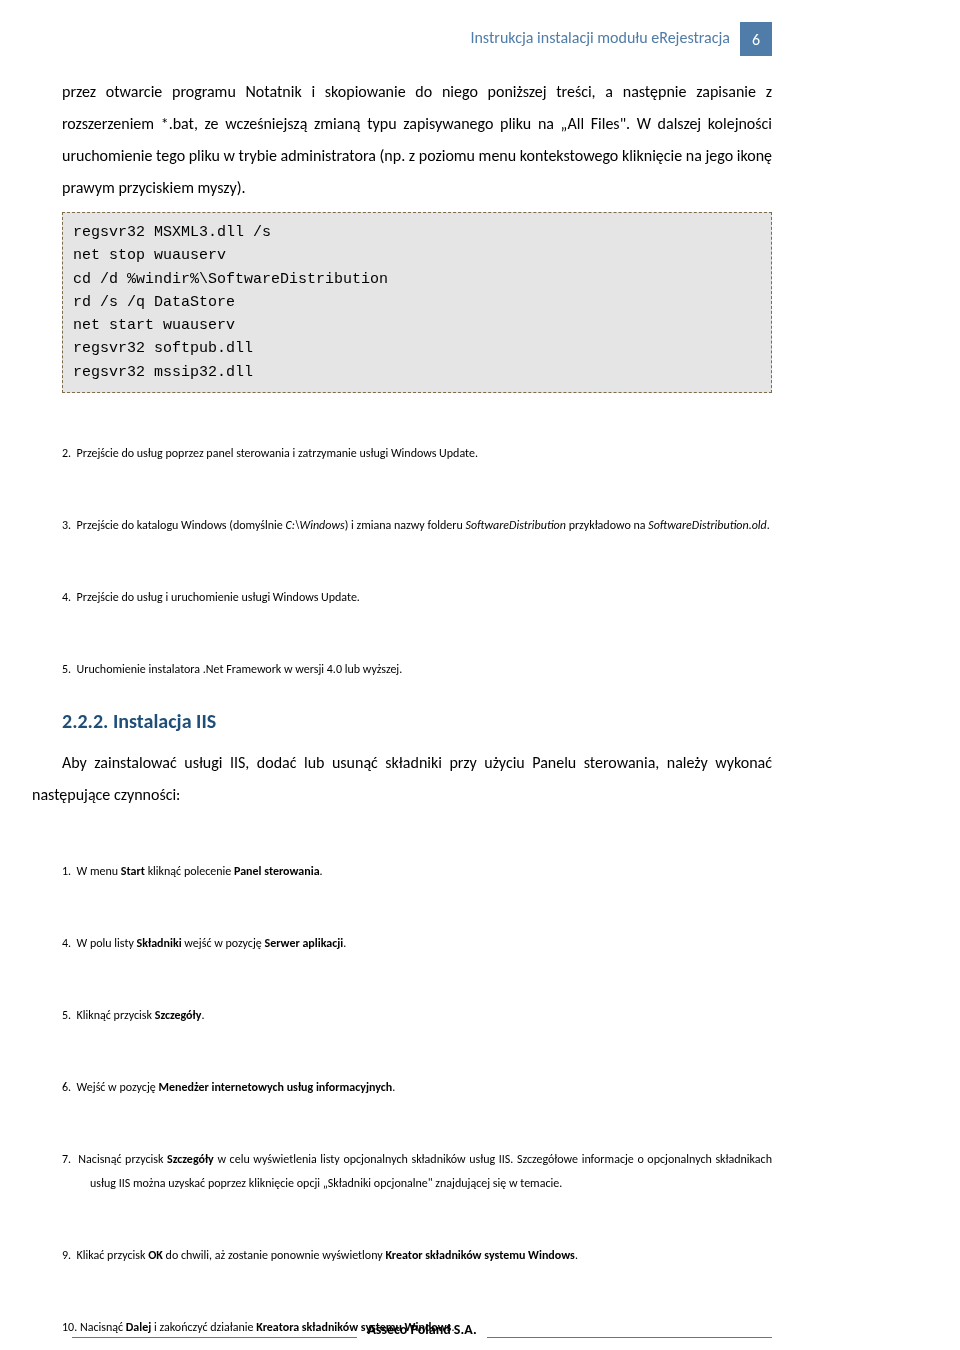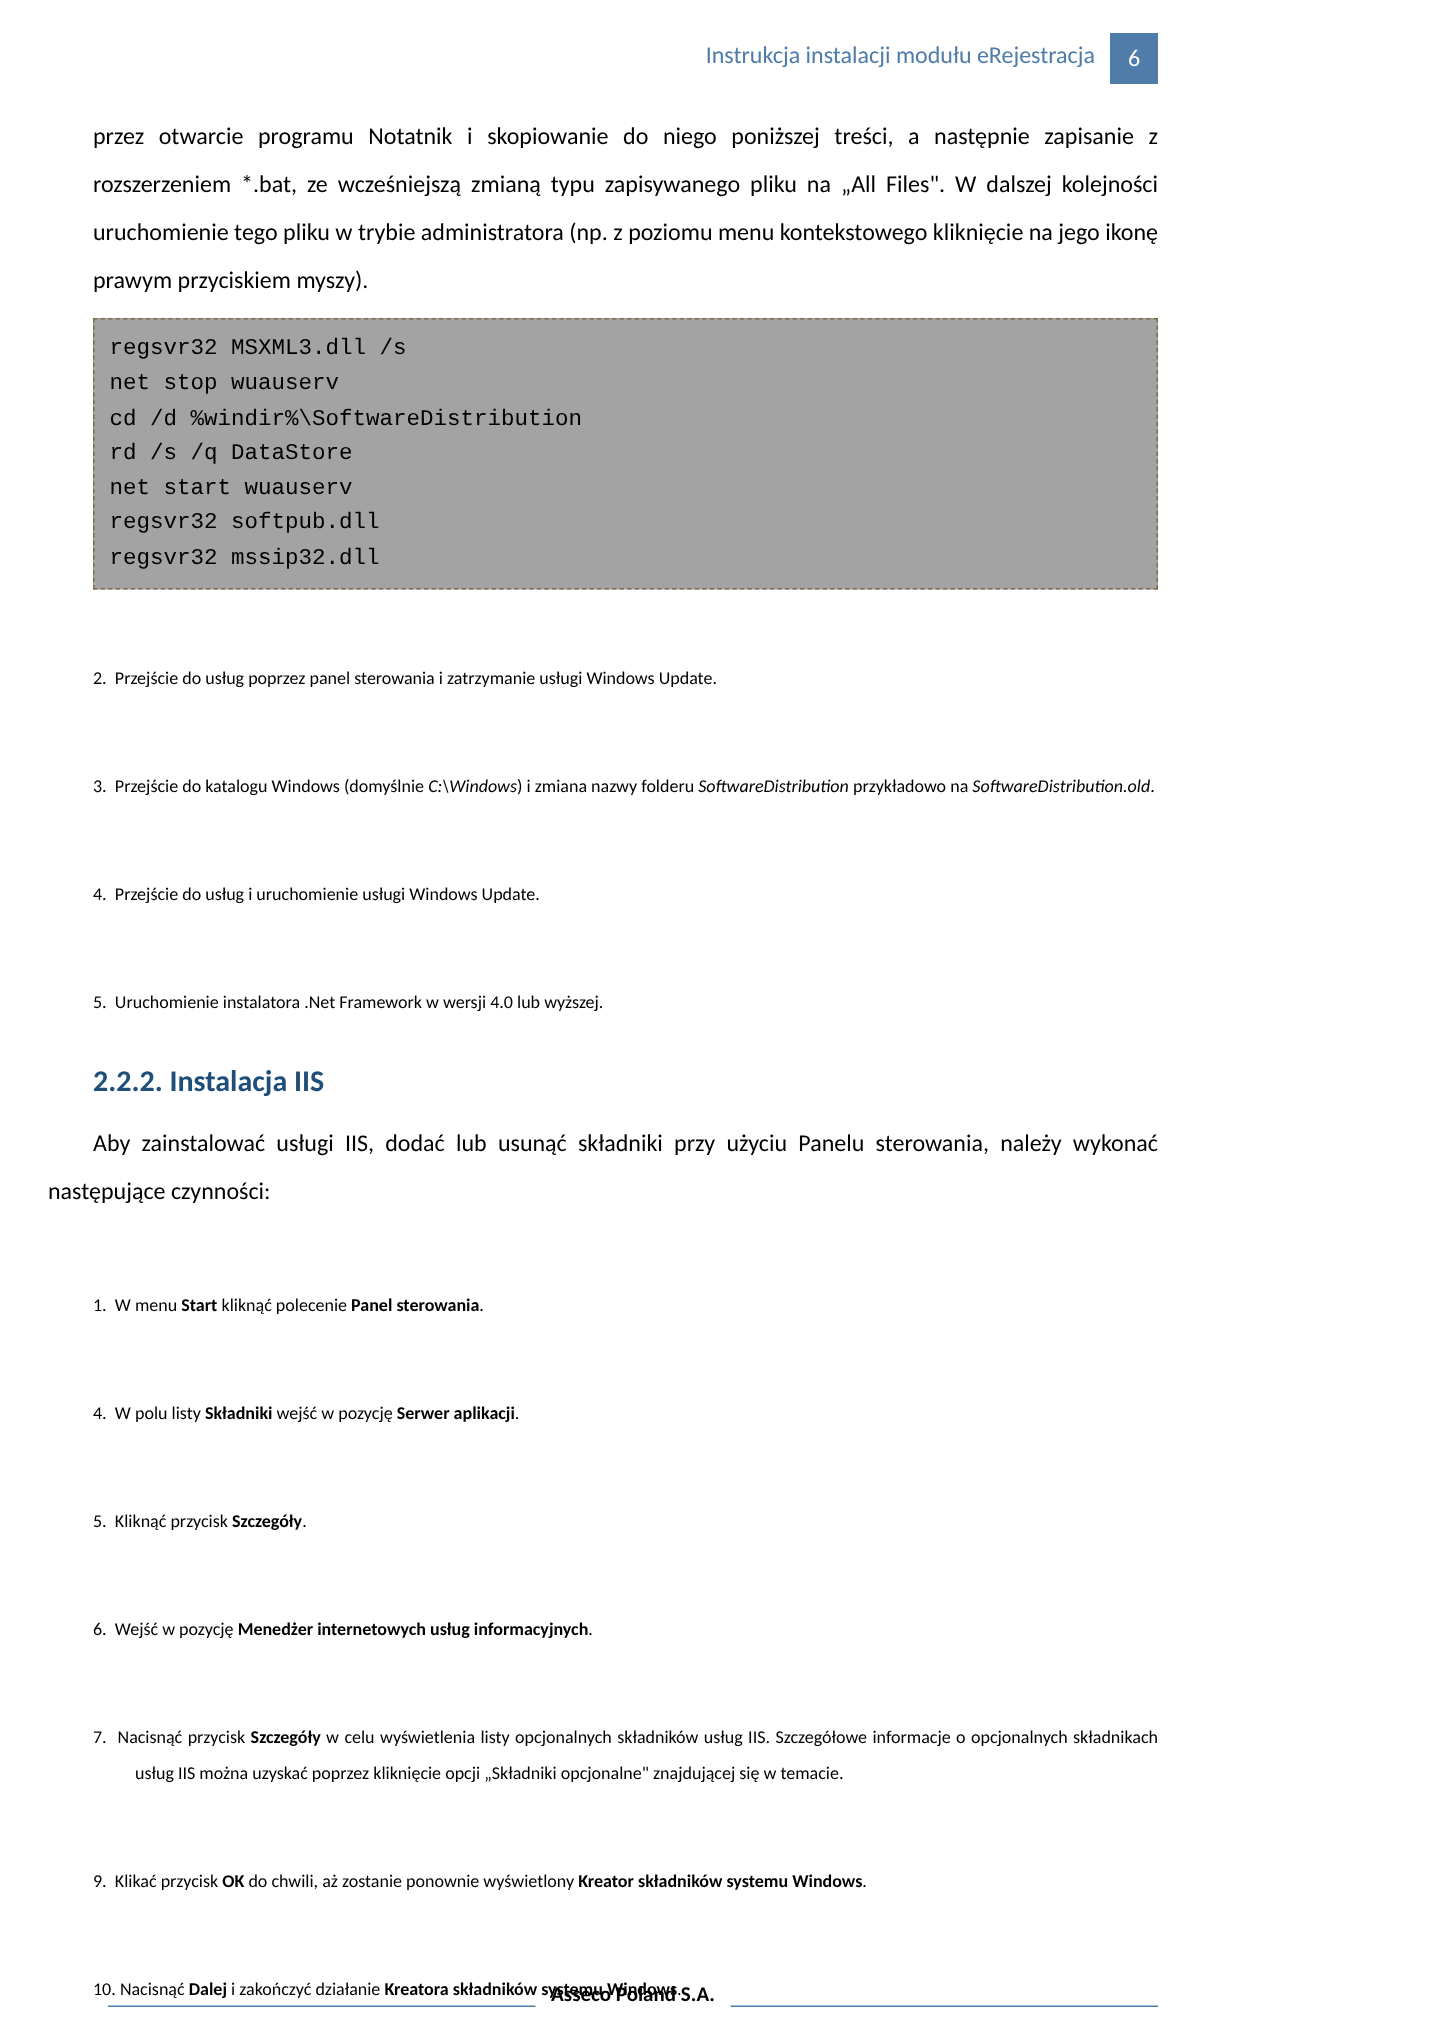--- a/index.html
+++ b/index.html
@@ -47,7 +47,7 @@
   }
   .code-box {
     border: 1px dashed #7f6a4a;
-    background: #a3a3a3;
+    background: #e5e5e5;
     margin: 8px 0 18px 30px;
     padding: 8px 10px;
     font-family: "Courier New", monospace;

